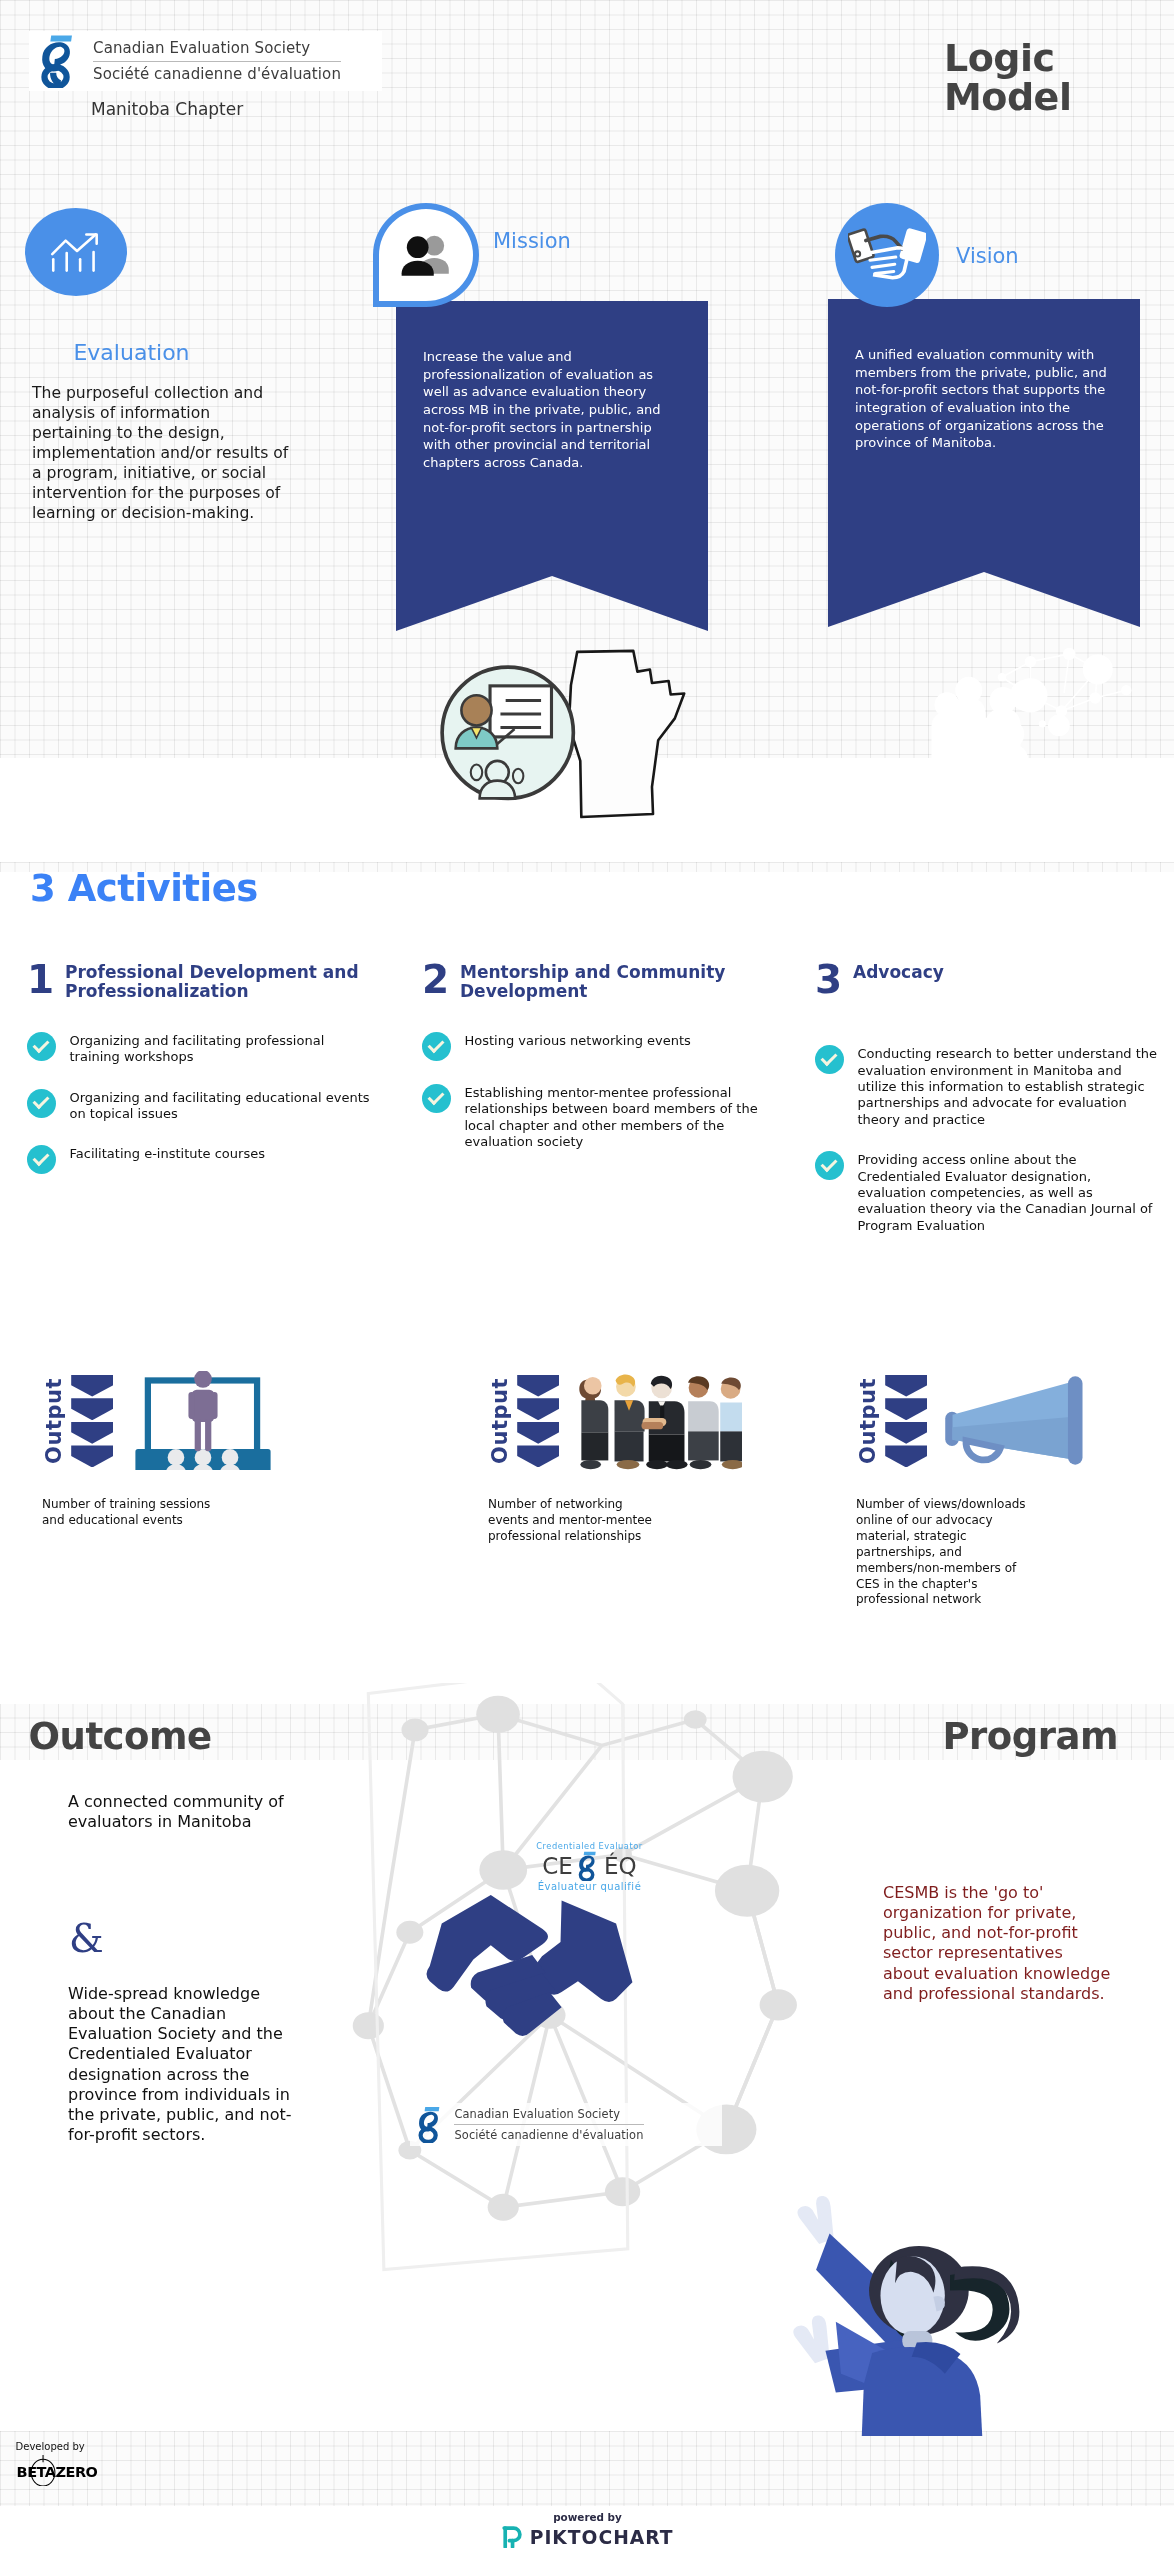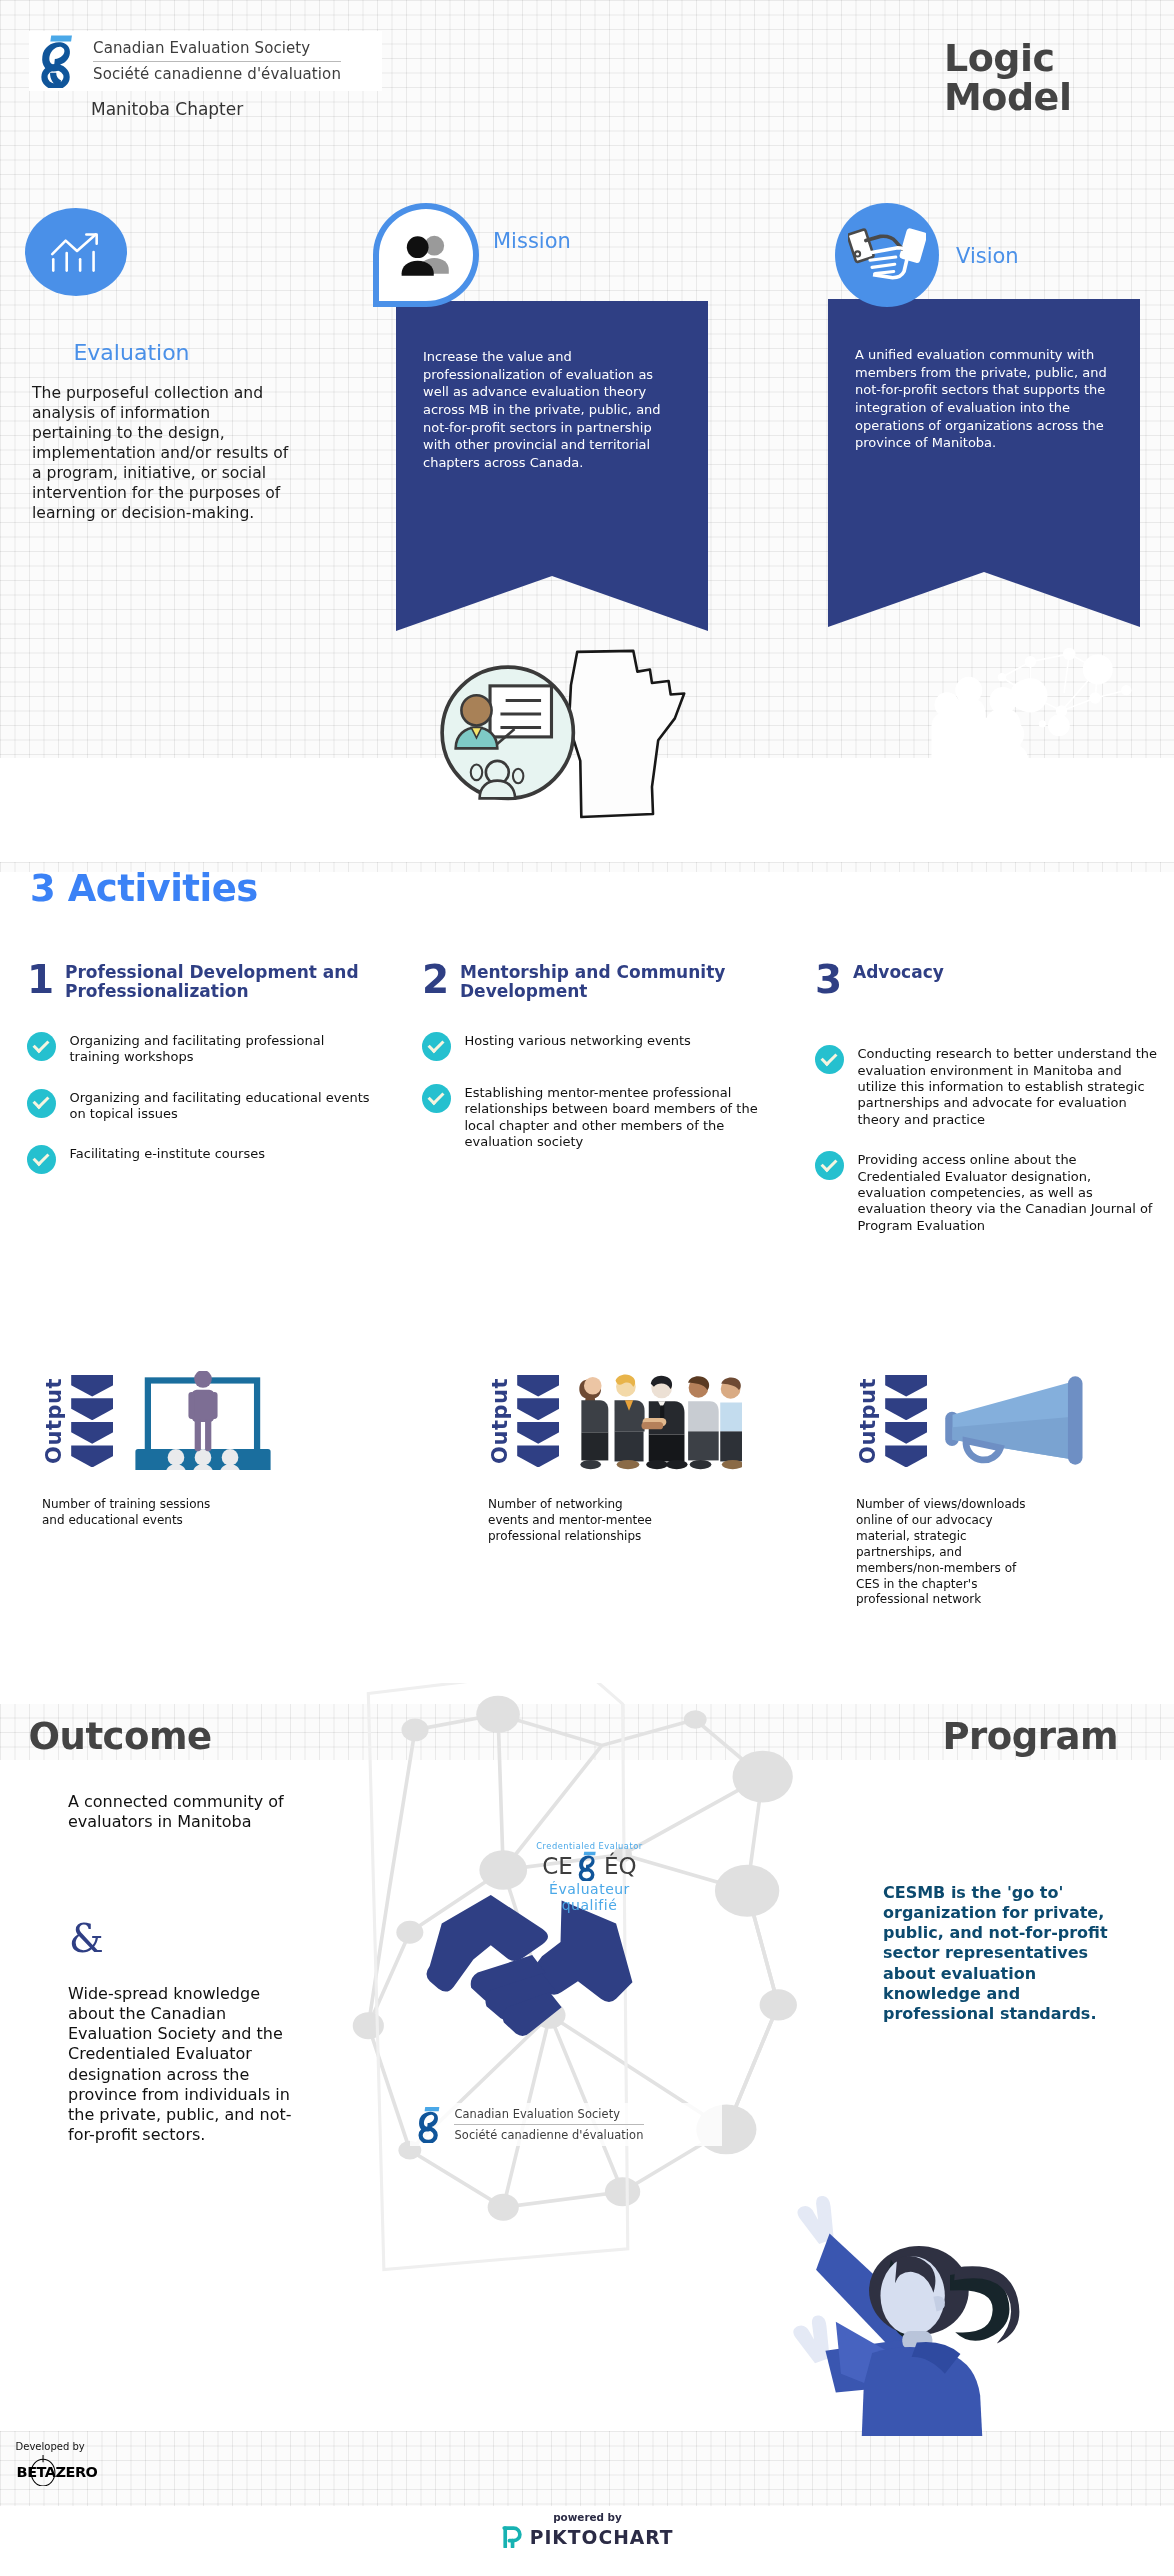--- a/index.html
+++ b/index.html
@@ -161,7 +161,7 @@
   #ceeq-seal { left: 527px; top: 1841px; width: 125px; text-align: center; z-index: 4; }
   #ceeq-main { font-size: 23px; color: #3d3d3d; display: flex; align-items: center; justify-content: center; gap: 2.1px; }
   #ceeq-top { font-size: 8.3px; color: #4aa8e8; letter-spacing: 0.5px; }
-  #ceeq-bottom { font-size: 14px; color: #4aa8e8; letter-spacing: 0.5px; }
+  #ceeq-bottom { font-size: 10px; color: #4aa8e8; letter-spacing: 0.5px; }
 
   #ceeq-ces-logo { left: 410px; top: 2103px; width: 312px; z-index: 4; display: flex; align-items: center; background: rgba(255,255,255,.82); padding: 3.1px 4.2px; }
   #ceeq-ces-logo .ces-mark { width: 33px; height: 37px; }

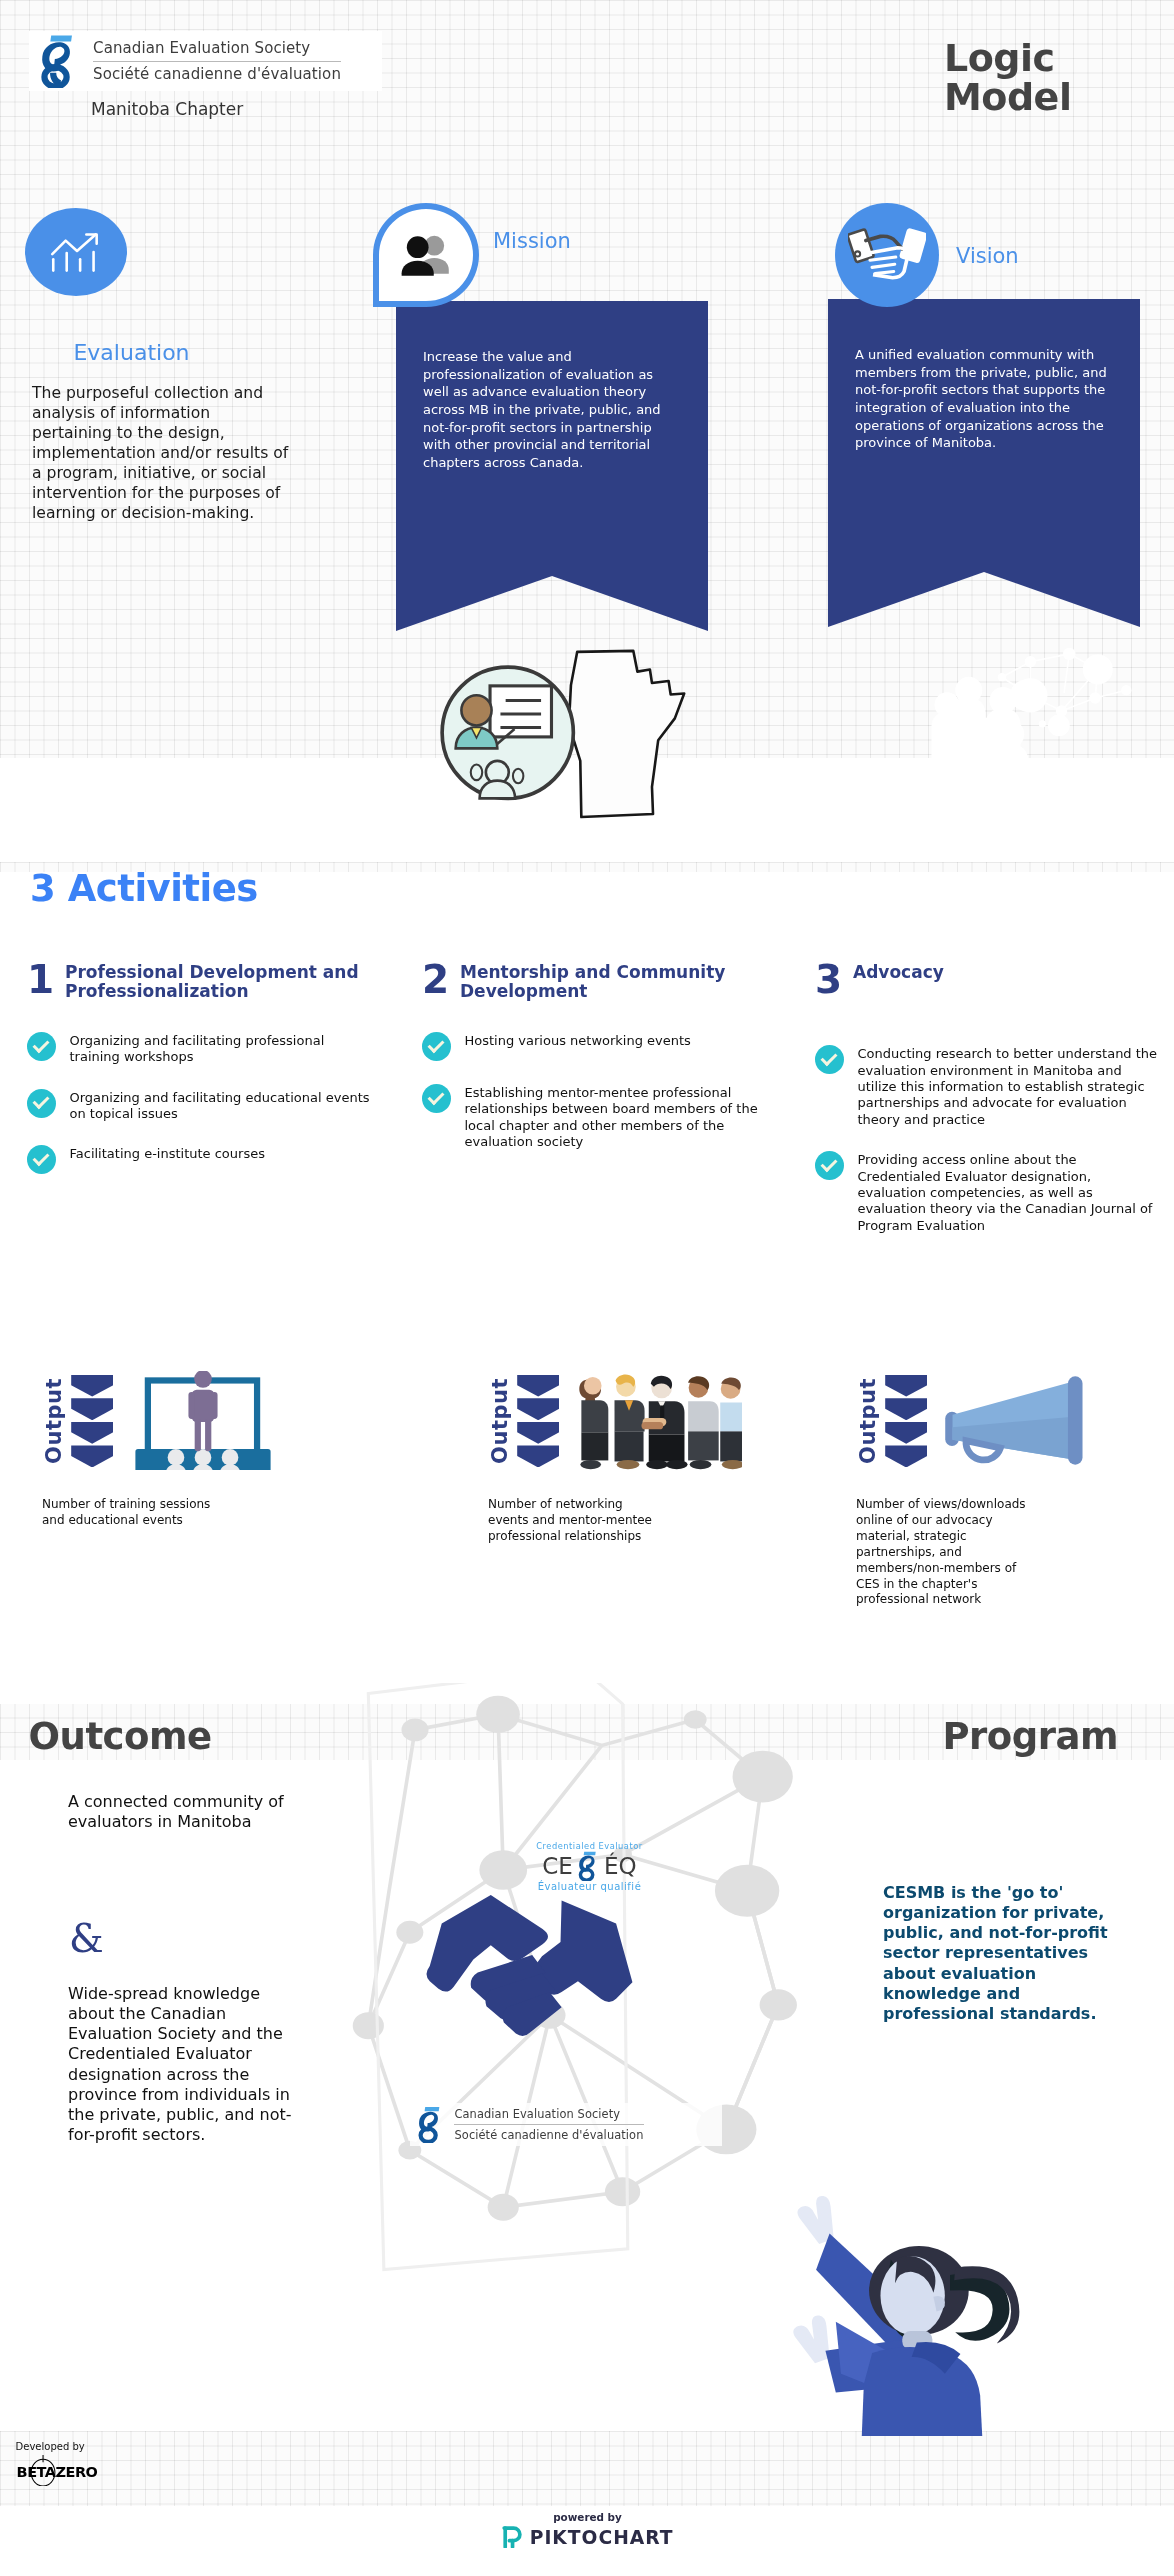--- a/index.html
+++ b/index.html
@@ -152,7 +152,7 @@
   #outcome-amp { left: 69px; top: 1916px; font-size: 39px; color: #2f3f84; font-family: "DejaVu Serif", serif; }
   #outcome-text-2 { left: 68px; top: 1984px; width: 229px; font-size: 16px; line-height: 1.26; color: #111; }
 
-  #impact-text { left: 883px; top: 1883px; width: 229px; font-size: 16px; line-height: 1.26; color: #0c4a6e; font-weight: bold; }
+  #impact-text { left: 883px; top: 1883px; width: 229px; font-size: 16px; line-height: 1.26; color: #7f1d1d; }
 
   
   #outcome-illus { left: 332px; top: 1683px; width: 467px; height: 649px; z-index: 3; }

